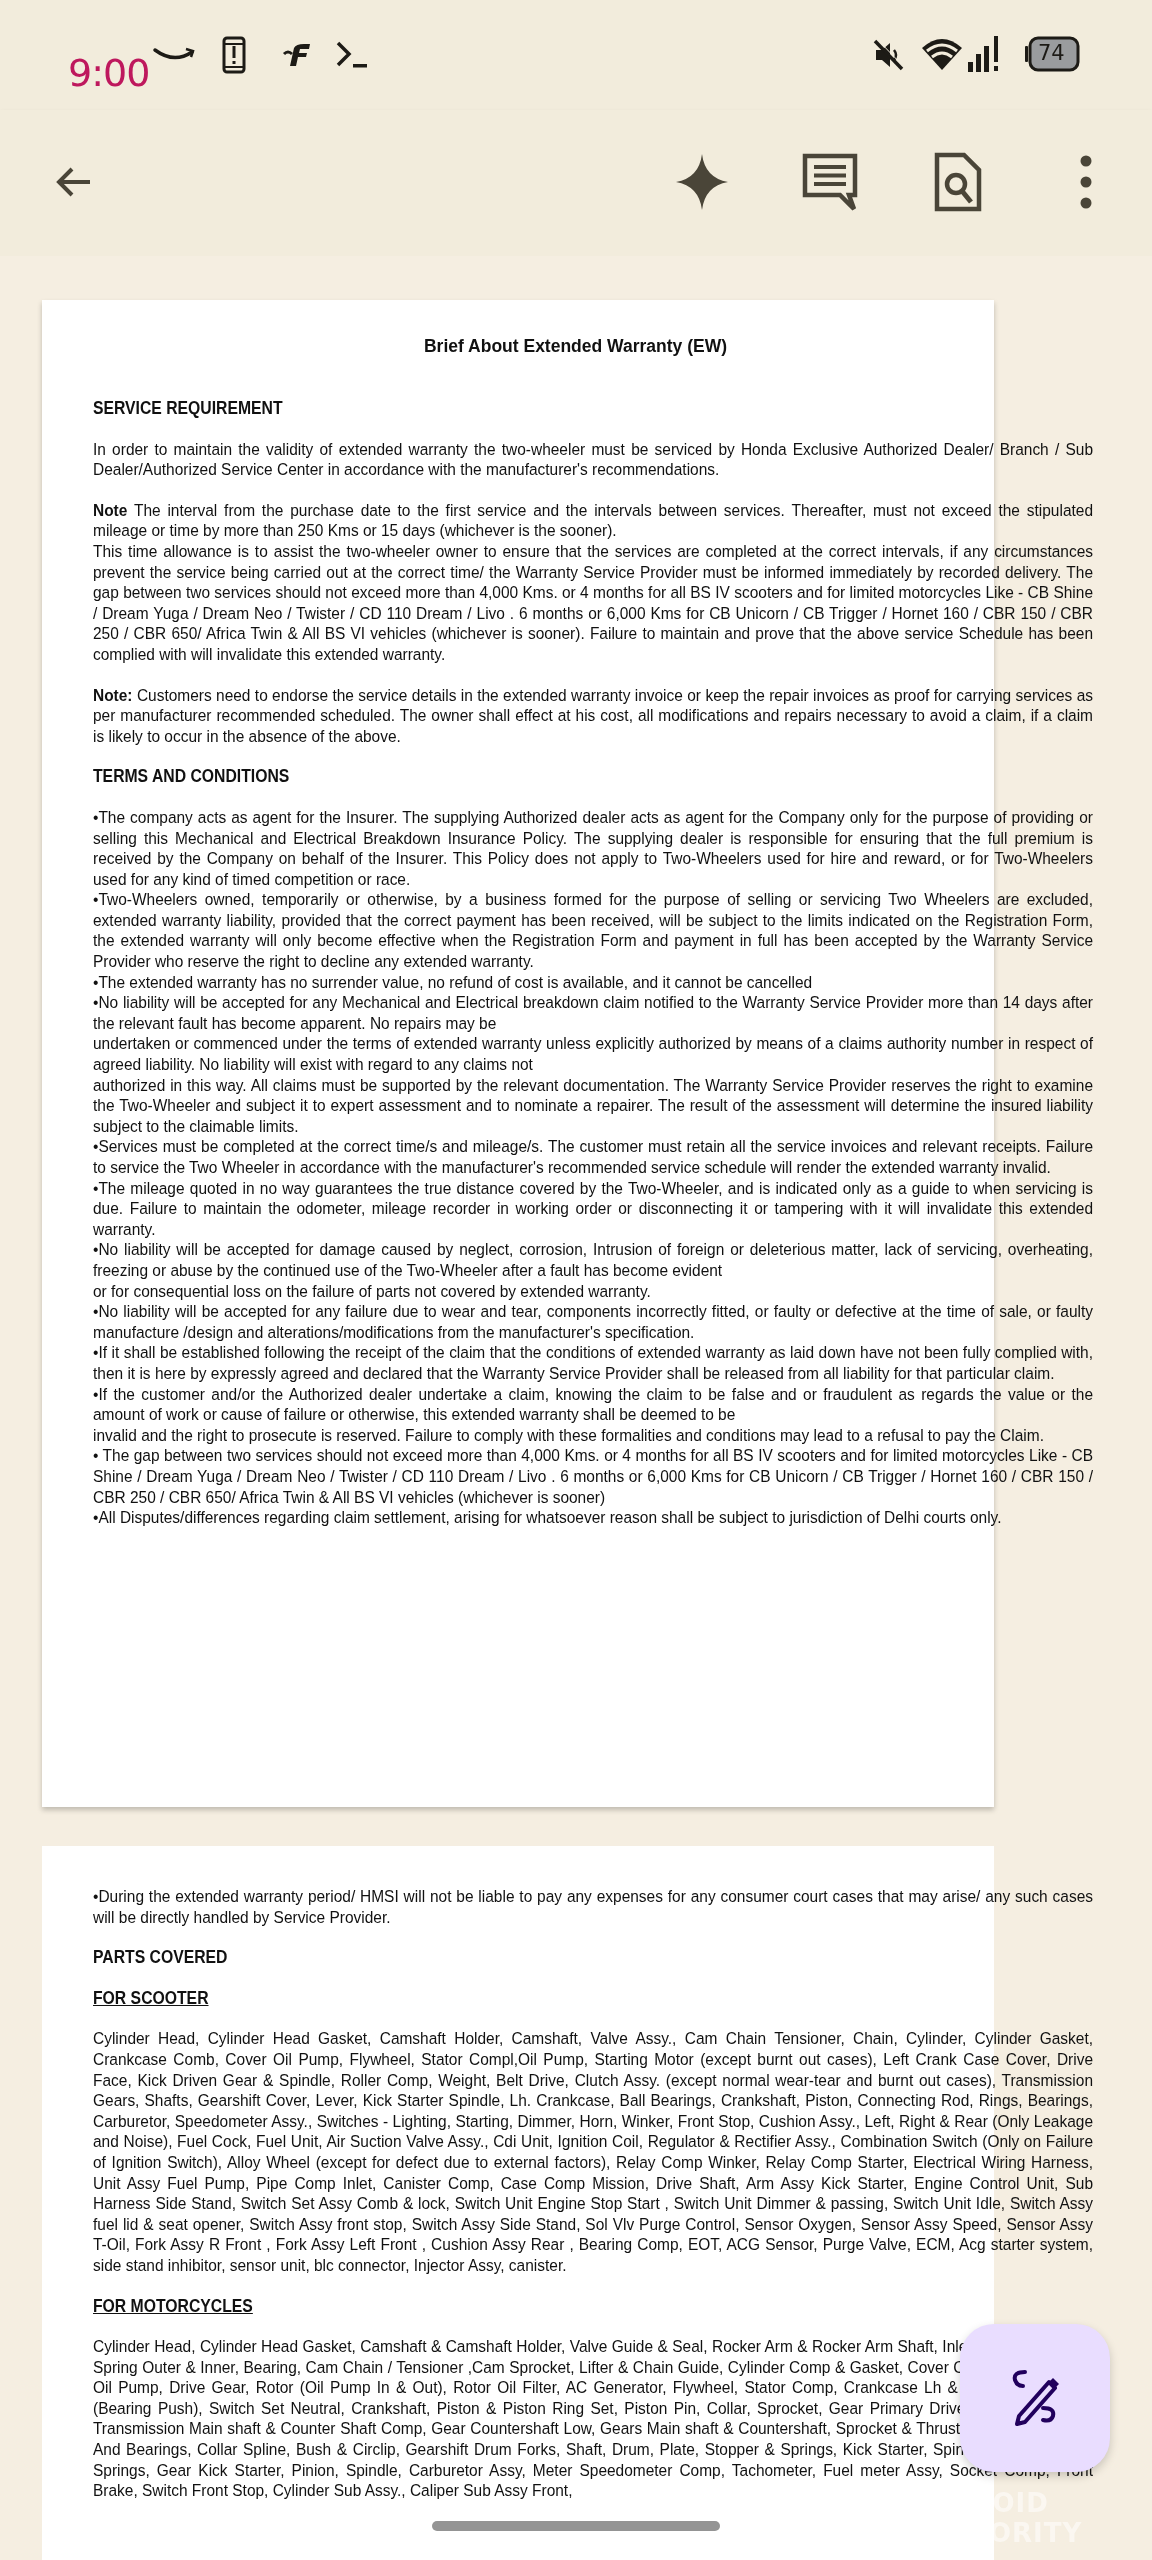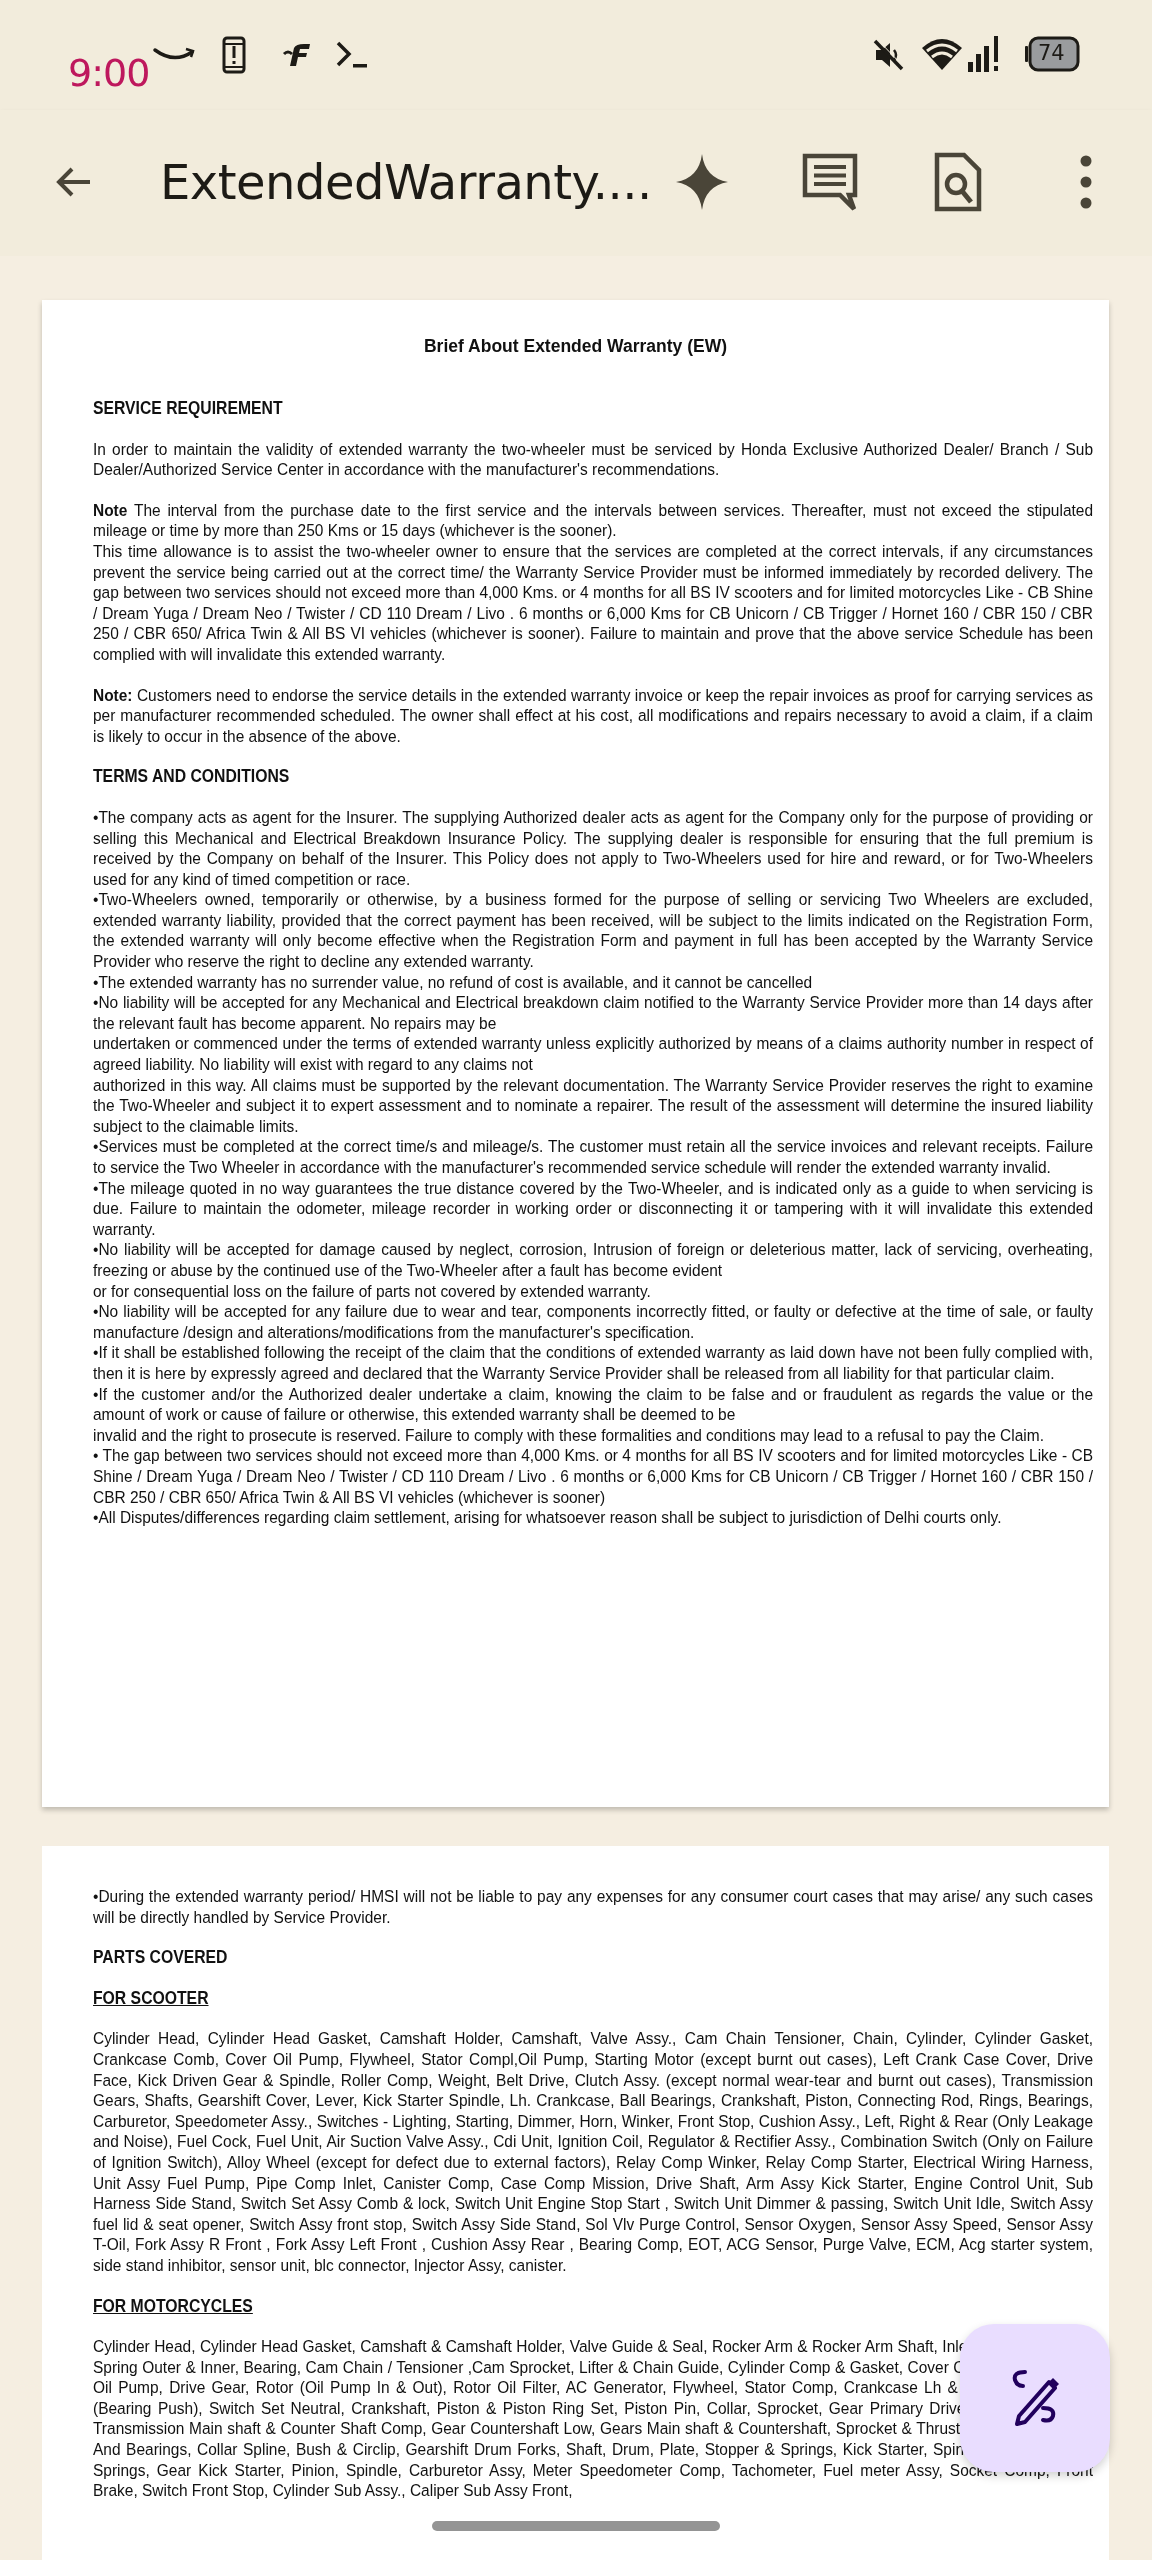--- a/index.html
+++ b/index.html
@@ -122,7 +122,6 @@
         <path d="M40 24 H10 M22 11 L9 24 L22 37" stroke="#4a4538" stroke-width="4" fill="none"></path>
       </svg>
   </div>
-  <div class="appbar-title">ExtendedWarranty....</div>
   <div class="ab-btn" style="left:666px;">
     <svg width="56" height="60" viewBox="0 0 56 60">
         <path d="M28 2 Q31 26 54 30 Q31 34 28 58 Q25 34 2 30 Q25 26 28 2 Z" fill="#4a4538"></path>

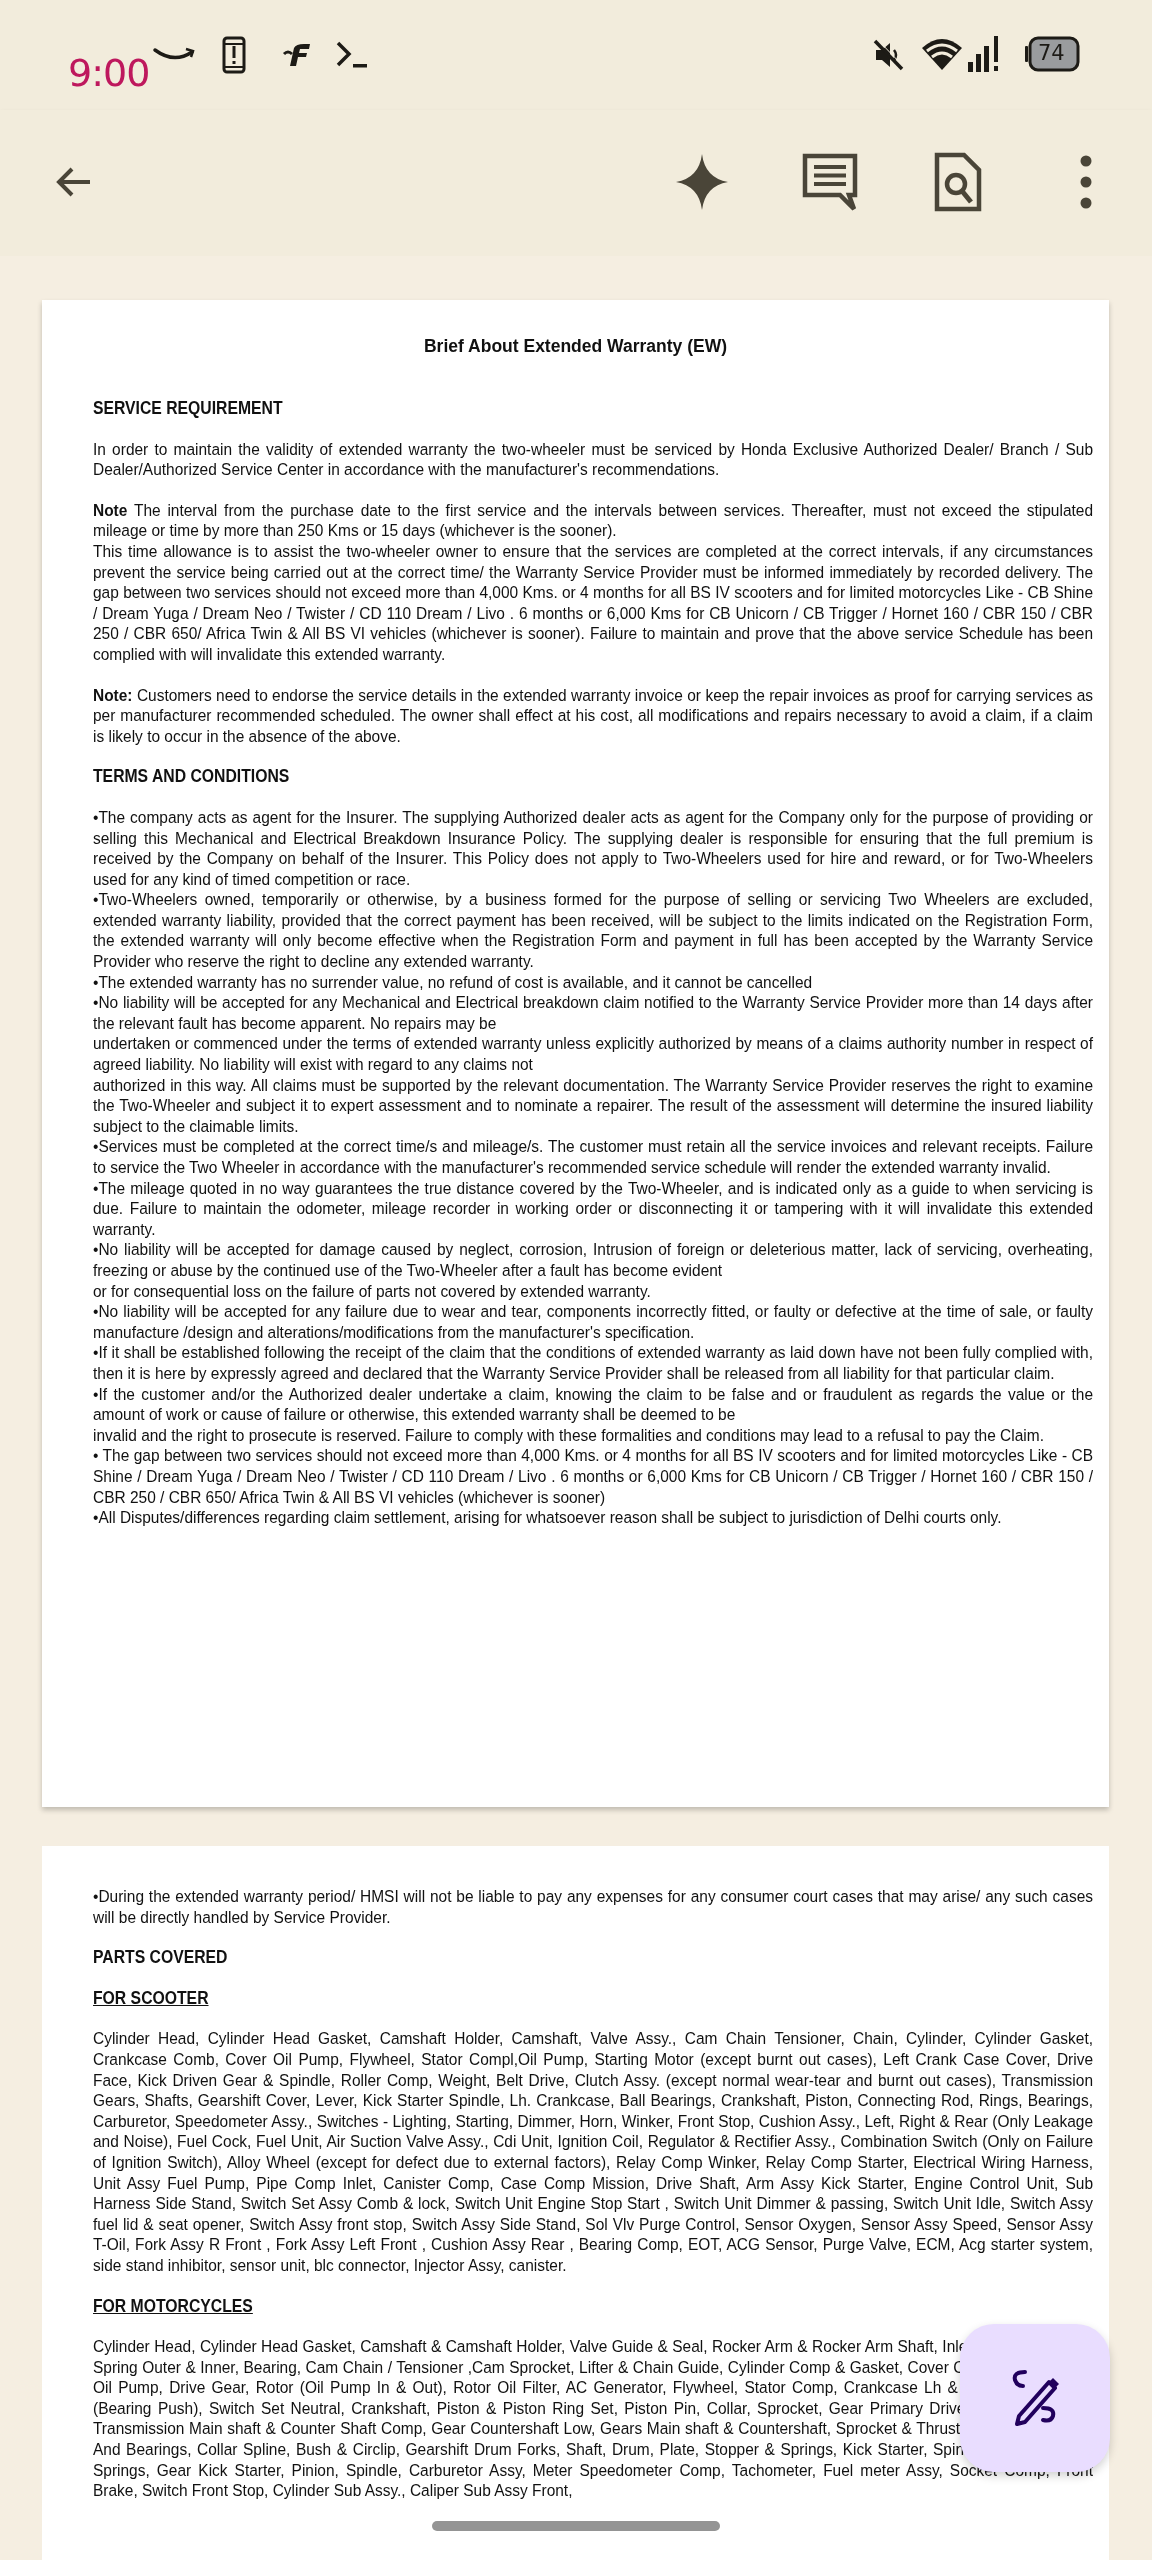--- a/index.html
+++ b/index.html
@@ -28,7 +28,7 @@
   .ab-btn { position:absolute; top:36px; width:72px; height:72px; display:flex; align-items:center; justify-content:center; cursor:pointer; }
   .viewer { position:absolute; left:0; top:256px; width:1152px; height:2304px; background:#f5eee1; overflow:hidden; }
   .page {
-    position:absolute; left:42px; width:1067px; background:#ffffff;
+    position:absolute; left:42px; width:952px; background:#ffffff;
     box-shadow:0 3px 5px rgba(0,0,0,0.22);
   }
   .page1 { top:44px; height:1507px; }

